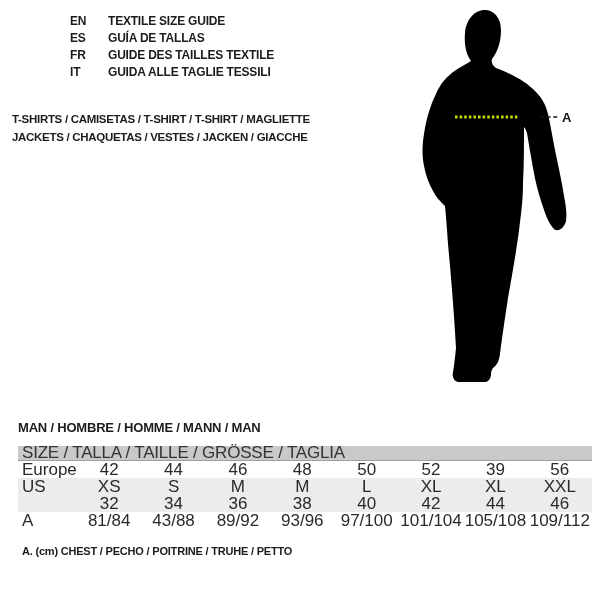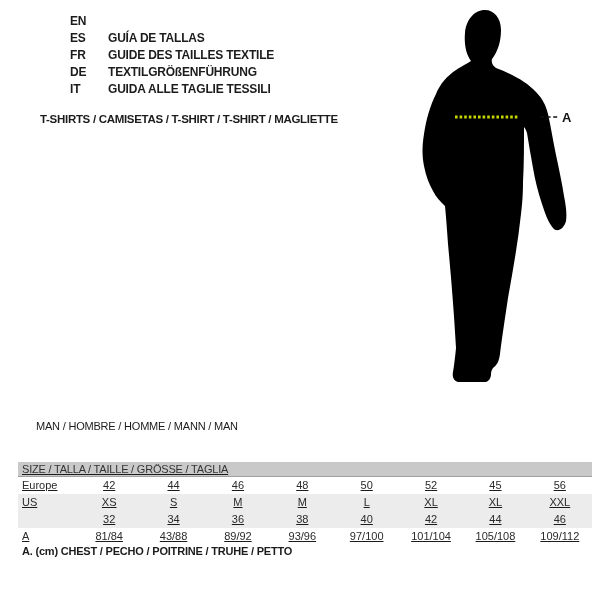--- a/index.html
+++ b/index.html
@@ -41,6 +41,7 @@
   <div class="lang-block" id="langs">
       <div class="lang-row">
         <span class="lang-code">EN</span>
+        <span class="lang-label">TEXTILE SIZE GUIDE</span>
       </div>
       <div class="lang-row">
         <span class="lang-code">ES</span>

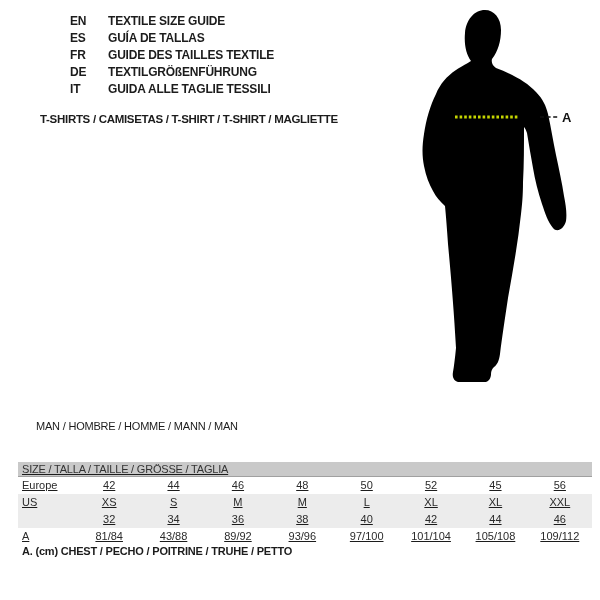--- a/index.html
+++ b/index.html
@@ -50,10 +50,6 @@
       <div class="lang-row">
         <span class="lang-code">FR</span>
         <span class="lang-label">GUIDE DES TAILLES TEXTILE</span>
-      </div>
-      <div class="lang-row">
-        <span class="lang-code">DE</span>
-        <span class="lang-label">TEXTILGRÖßENFÜHRUNG</span>
       </div>
       <div class="lang-row">
         <span class="lang-code">IT</span>

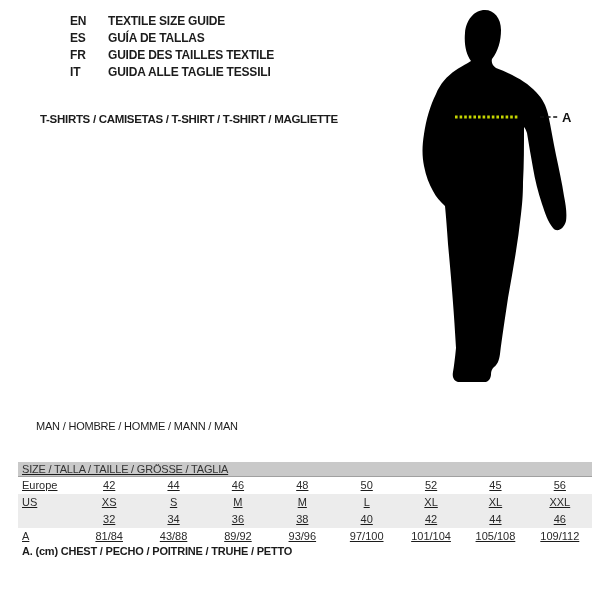--- a/index.html
+++ b/index.html
@@ -16,7 +16,7 @@
   .lang-block{position:absolute;left:22px;top:13px;}
   .lang-row{display:flex;height:17px;line-height:17px;font-weight:bold;font-size:12px;letter-spacing:-0.2px;margin-left:48px;}
   .lang-code{width:38px;}
-  .cats{position:absolute;left:40px;top:111px;}
+  .cats{position:absolute;left:12px;top:111px;}
   .cat-line{height:17.5px;line-height:17.5px;font-weight:bold;font-size:11.5px;letter-spacing:-0.3px;}
   .figure{position:absolute;left:390px;top:0;width:210px;height:400px;}
   .figure svg{display:block;}

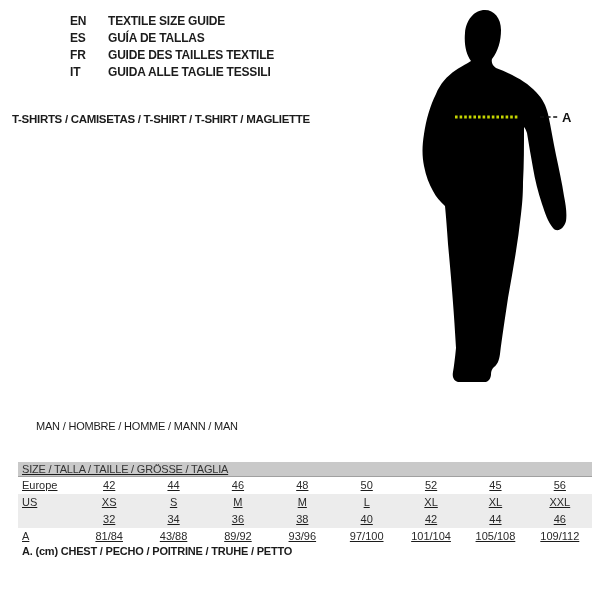--- a/index.html
+++ b/index.html
@@ -59,6 +59,7 @@
 
   <div class="cats" id="cats">
       <div class="cat-line">T-SHIRTS / CAMISETAS / T-SHIRT / T-SHIRT / MAGLIETTE</div>
+      <div class="cat-line">JACKETS / CHAQUETAS / VESTES / JACKEN / GIACCHE</div>
     </div>
 
   <div class="figure">

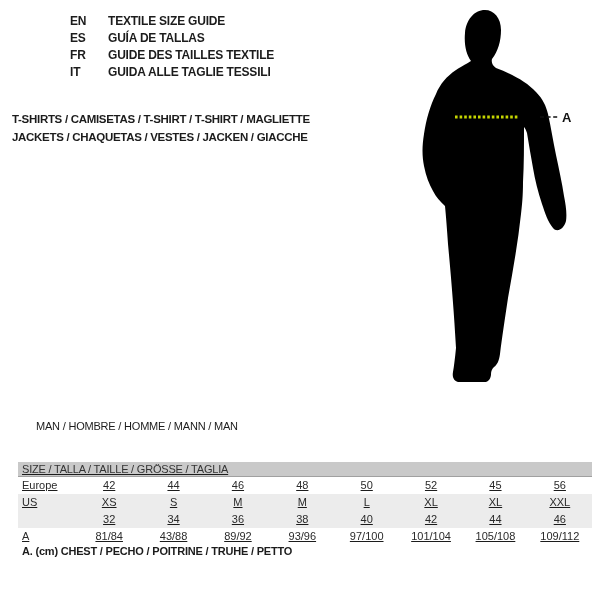--- a/index.html
+++ b/index.html
@@ -21,7 +21,7 @@
   .figure{position:absolute;left:390px;top:0;width:210px;height:400px;}
   .figure svg{display:block;}
   .svg-a-label{font-family:"Liberation Sans", sans-serif;}
-  .section-title{position:absolute;left:36px;top:420px;font-weight:normal;font-size:11px;letter-spacing:-0.2px;}
+  .section-title{position:absolute;left:18px;top:420px;font-weight:bold;font-size:13px;letter-spacing:-0.2px;}
   .size-table{position:absolute;left:18px;top:462px;width:574px;font-size:11px;text-decoration:underline;}
   .thead{
     height:14px;line-height:14px;background:var(--header-bg);

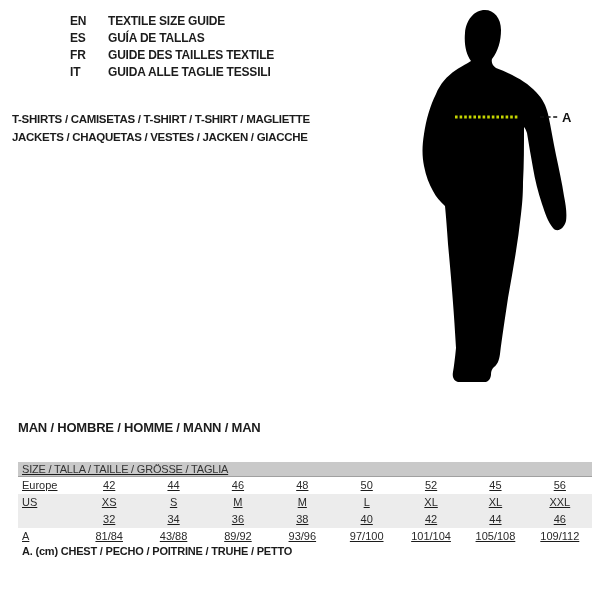--- a/index.html
+++ b/index.html
@@ -22,7 +22,7 @@
   .figure svg{display:block;}
   .svg-a-label{font-family:"Liberation Sans", sans-serif;}
   .section-title{position:absolute;left:18px;top:420px;font-weight:bold;font-size:13px;letter-spacing:-0.2px;}
-  .size-table{position:absolute;left:18px;top:462px;width:574px;font-size:11px;text-decoration:underline;}
+  .size-table{position:absolute;left:18px;top:446px;width:574px;font-size:17px;}
   .thead{
     height:14px;line-height:14px;background:var(--header-bg);
     border-bottom:1px solid #a0a0a0;padding-left:4px;color:#333;letter-spacing:-0.2px;

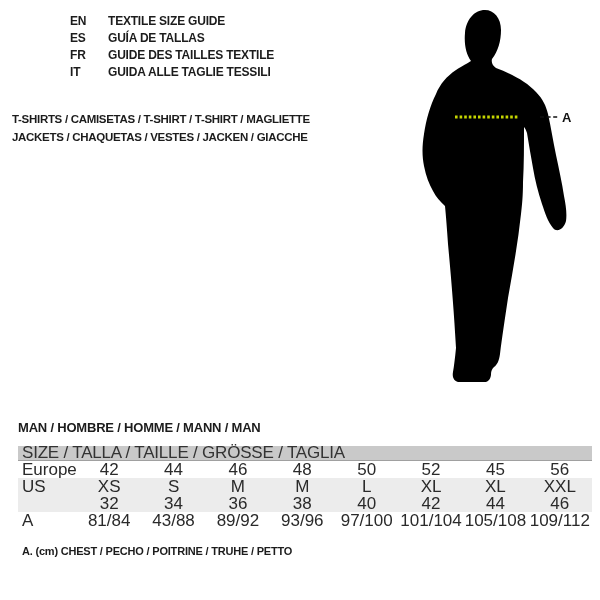--- a/index.html
+++ b/index.html
@@ -118,7 +118,7 @@
           <span class="tcell">48</span>
           <span class="tcell">50</span>
           <span class="tcell">52</span>
-          <span class="tcell">45</span>
+          <span class="tcell">39</span>
           <span class="tcell">56</span>
         </div>
         <div class="trow shaded">

